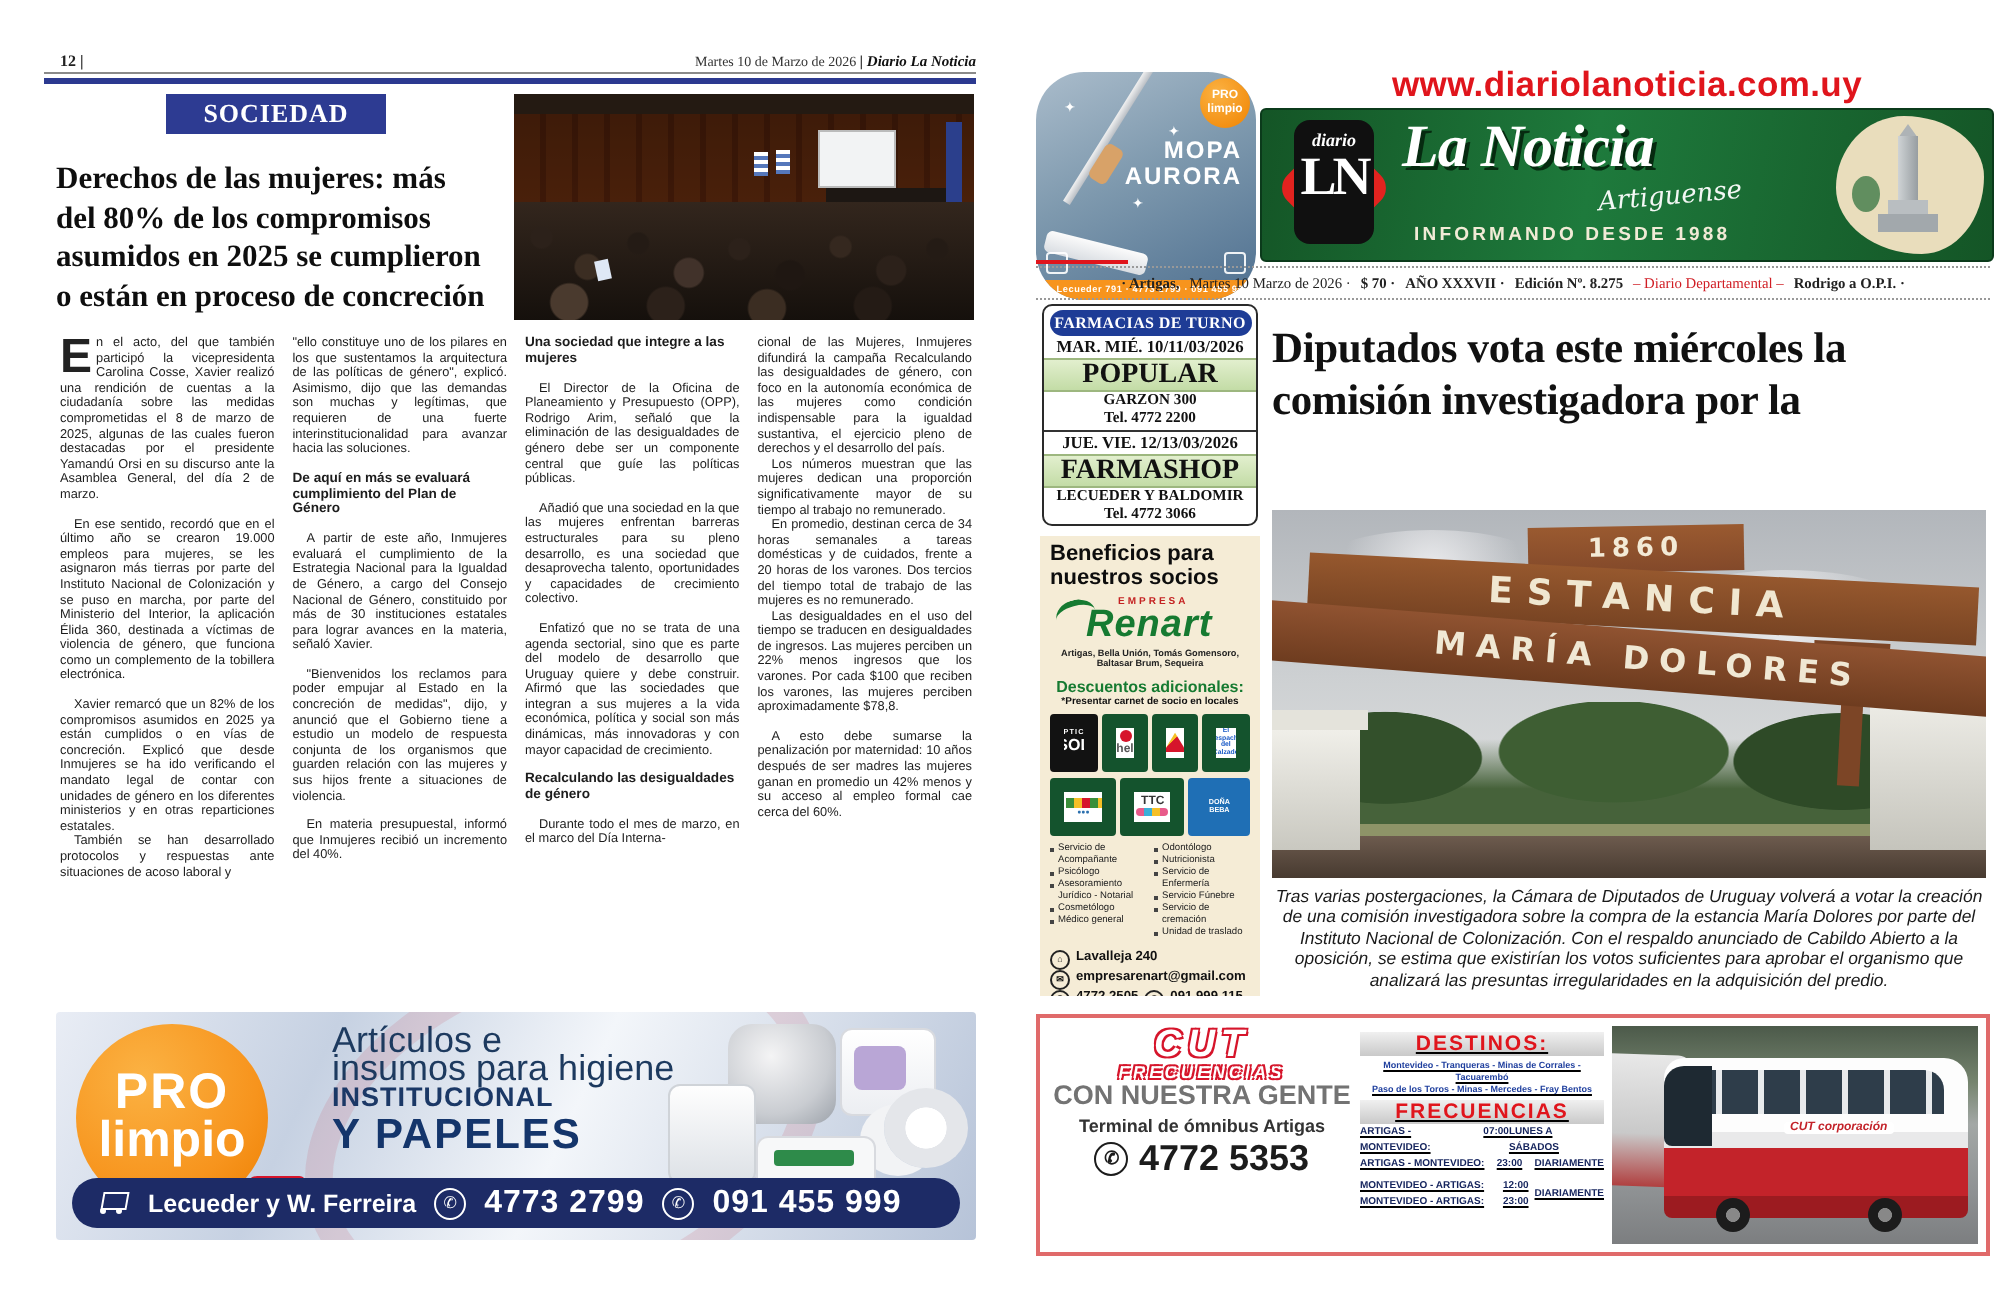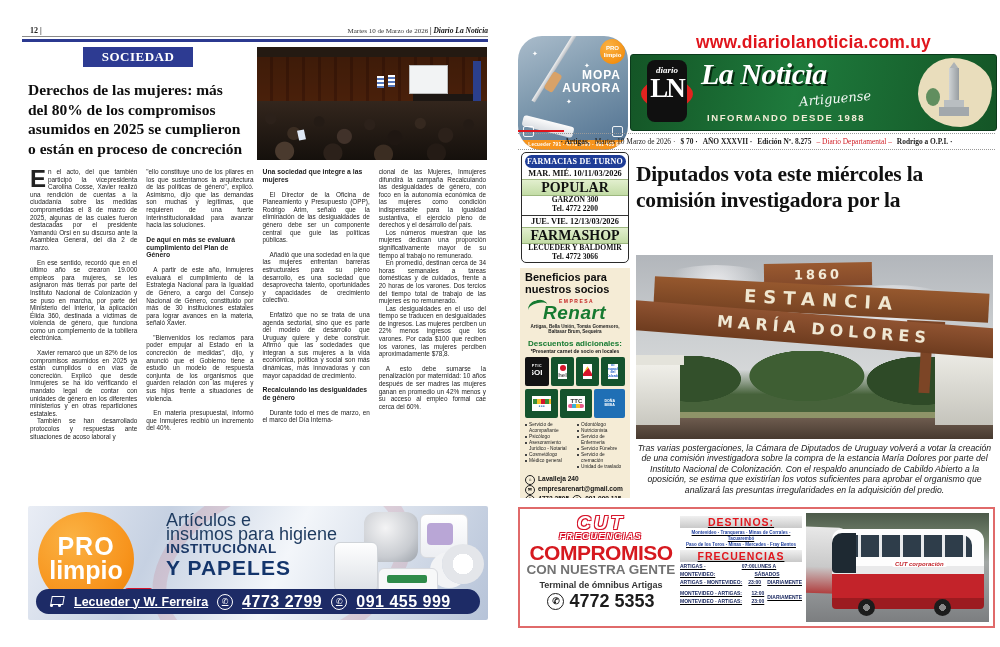--- a/index.html
+++ b/index.html
@@ -503,7 +503,6 @@
     <div id="cut-left">
       <div id="cut-logo" class="outline-red">CUT</div>
       <div id="cut-corp" class="outline-red">FRECUENCIAS</div>
-      <div id="cut-comp">COMPROMISO</div>
       <div id="cut-gente">CON NUESTRA GENTE</div>
       <div id="cut-term">Terminal de ómnibus Artigas</div>
       <div id="cut-phone">

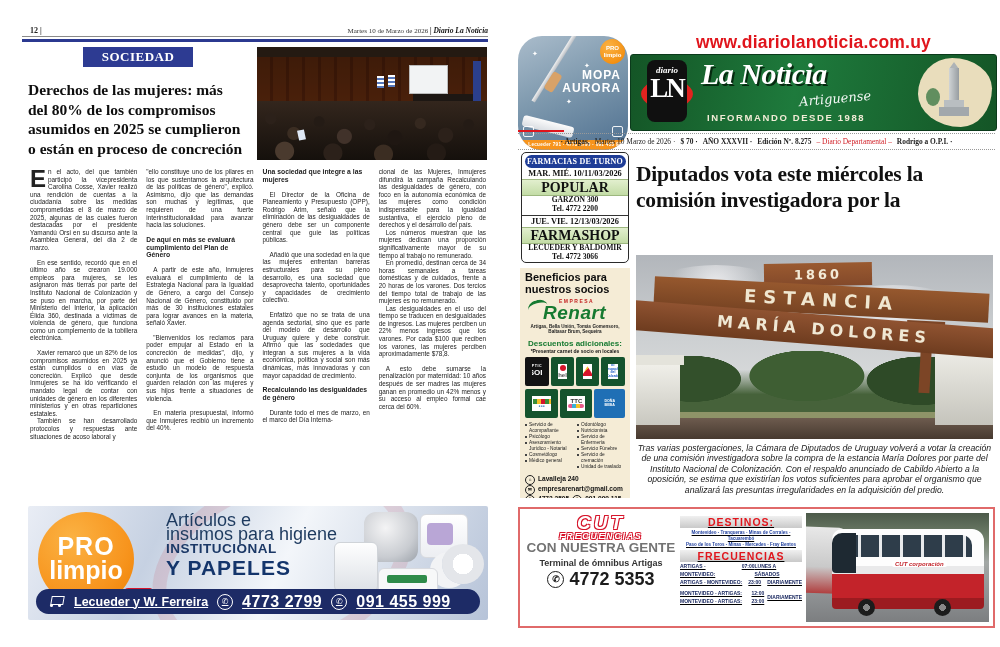--- a/index.html
+++ b/index.html
@@ -83,7 +83,7 @@
   #prod5{left:350px;top:62px;width:58px;height:30px;background:#f7f8f9;border:1px solid #d8dadf;}
   #prod5 i{position:absolute;left:8px;top:6px;width:40px;height:8px;background:#2e8b4a;display:block;border-radius:2px;}
   #pro-strip{position:absolute;left:8px;right:8px;bottom:6px;height:25px;background:#1d2b66;border-radius:13px;
-      display:flex;align-items:center;gap:9px;padding:0 14px;color:#fff;text-decoration:underline;}
+      display:flex;align-items:center;gap:9px;padding:0 14px;color:#fff;}
   #pro-strip .addr{font:bold 12.5px "Liberation Sans";}
   #pro-strip .ph{font:bold 16px "Liberation Sans";letter-spacing:.5px;}
   .cart{width:15px;height:11px;position:relative;}

